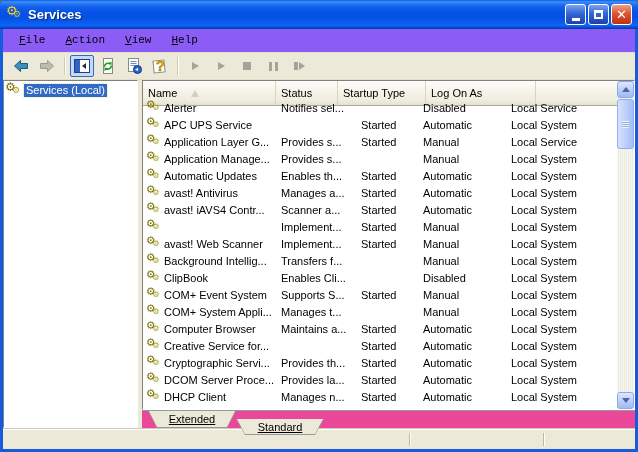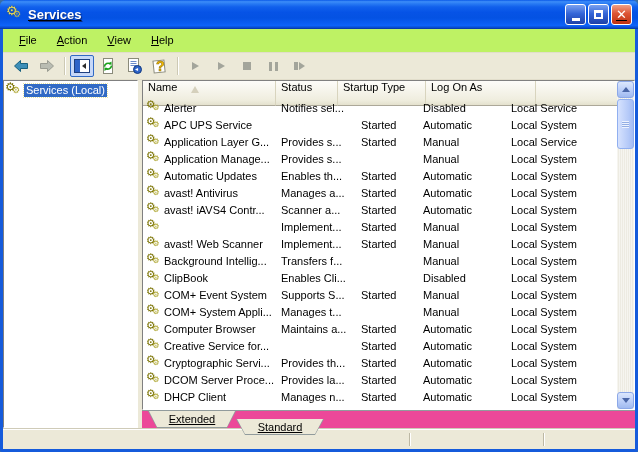--- a/index.html
+++ b/index.html
@@ -12,7 +12,7 @@
   
   .titlebar { height:29px; flex:none; margin:0 -3px; border-radius:6px 6px 0 0;
     background:linear-gradient(180deg,#0A59E8 0%,#3D8DF8 6%,#2A7CF4 12%,#1160EC 24%,#0653E6 42%,#0452E3 62%,#0A5CF0 78%,#0E63F8 88%,#0849C8 96%,#05339A 100%);
-    display:flex; align-items:center; padding:0 6px;text-decoration:underline; }
+    display:flex; align-items:center; padding:0 6px; }
   .title-gears { position:relative; width:18px; height:16px; flex:none; margin-right:4px; }
   .title-gears::before { content:"⚙"; position:absolute; left:0; top:-3px; font-size:13px; color:#E8DC6A; text-shadow:0 0 1px #3A3A00; line-height:1; }
   .title-gears::after  { content:"⚙"; position:absolute; left:7px; top:3px; font-size:9px; color:#CFC24A; line-height:1; }

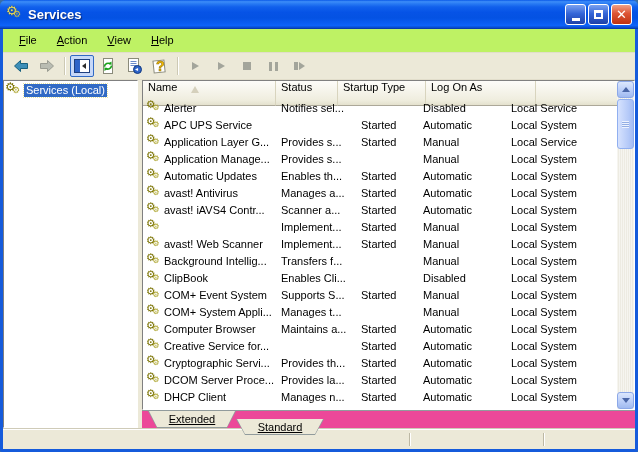--- a/index.html
+++ b/index.html
@@ -26,8 +26,8 @@
   .glyph-close { font-size:13px; line-height:1; }
 
   
-  .menubar { height:24px; flex:none; background:#bef264; display:flex; align-items:center;
-             padding-left:6px; border-bottom:1px solid #E2DECB; }
+  .menubar { height:24px; flex:none; background:#8b5cf6; display:flex; align-items:center;
+             padding-left:6px; border-bottom:1px solid #E2DECB;font-family:Liberation Mono, monospace; }
   .menu-item { padding:3px 10px 4px; cursor:default; }
   .menu-item u { text-decoration:underline; }
 

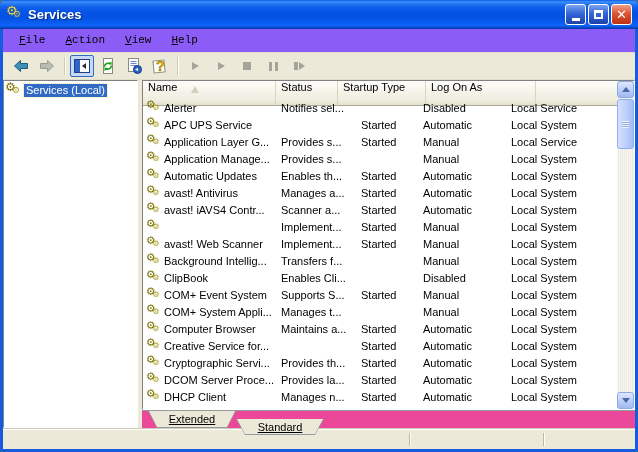--- a/index.html
+++ b/index.html
@@ -59,7 +59,7 @@
   .listbody { flex:1; display:flex; flex-direction:column; min-width:0; overflow:hidden; }
 
   .lheader { height:18px; flex:none; display:flex; }
-  .hcell { flex:none; display:flex; align-items:flex-end; padding:12px 5px; background:linear-gradient(180deg,#FDFCF9,#EFEDDE 80%,#E4E1CE);
+  .hcell { flex:none; display:flex; align-items:center; padding:12px 5px; background:linear-gradient(180deg,#FDFCF9,#EFEDDE 80%,#E4E1CE);
            border-right:1px solid #D8D4BE; border-bottom:1px solid #ACA899; white-space:nowrap; overflow:hidden; cursor:default; }
   .hcell.fill { flex:1; border-right:none; }
   .sort-asc { width:0; height:0; border-left:4px solid transparent; border-right:4px solid transparent;

